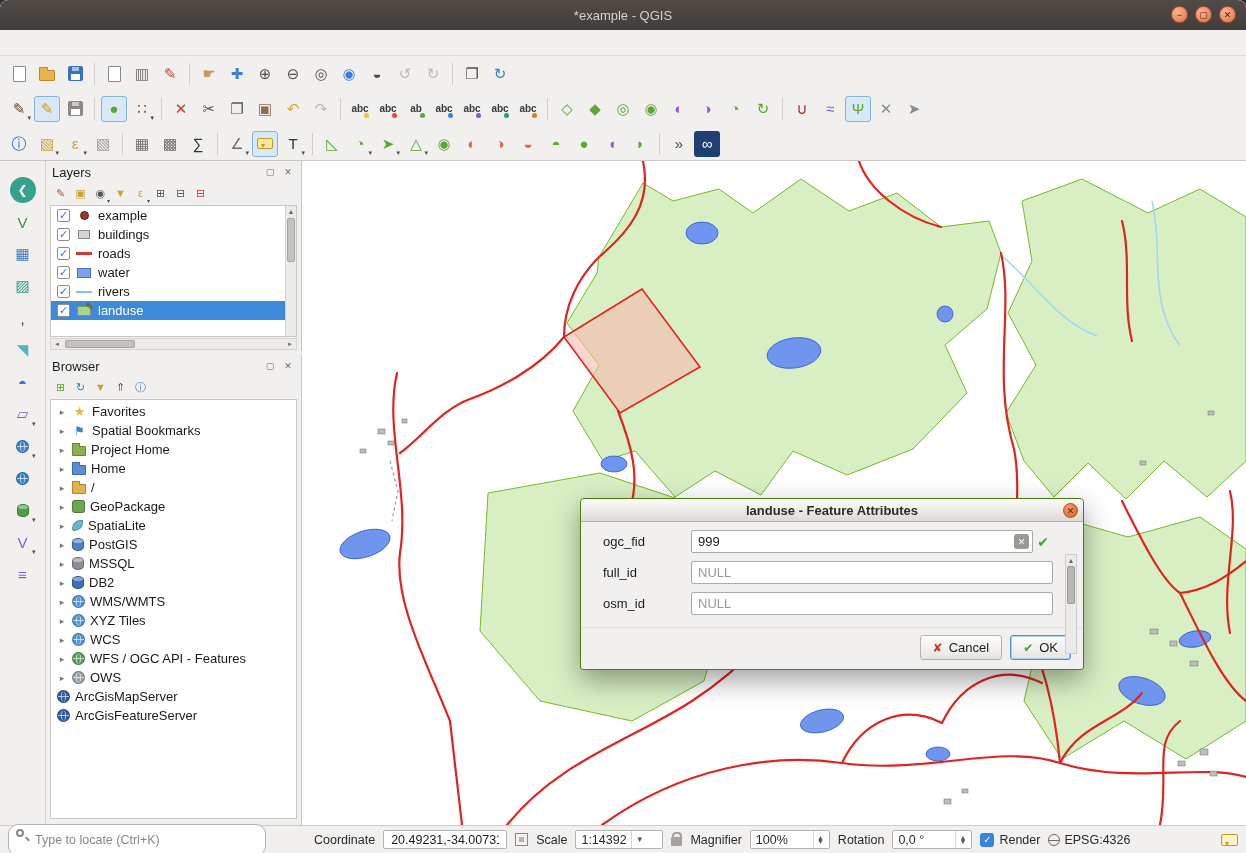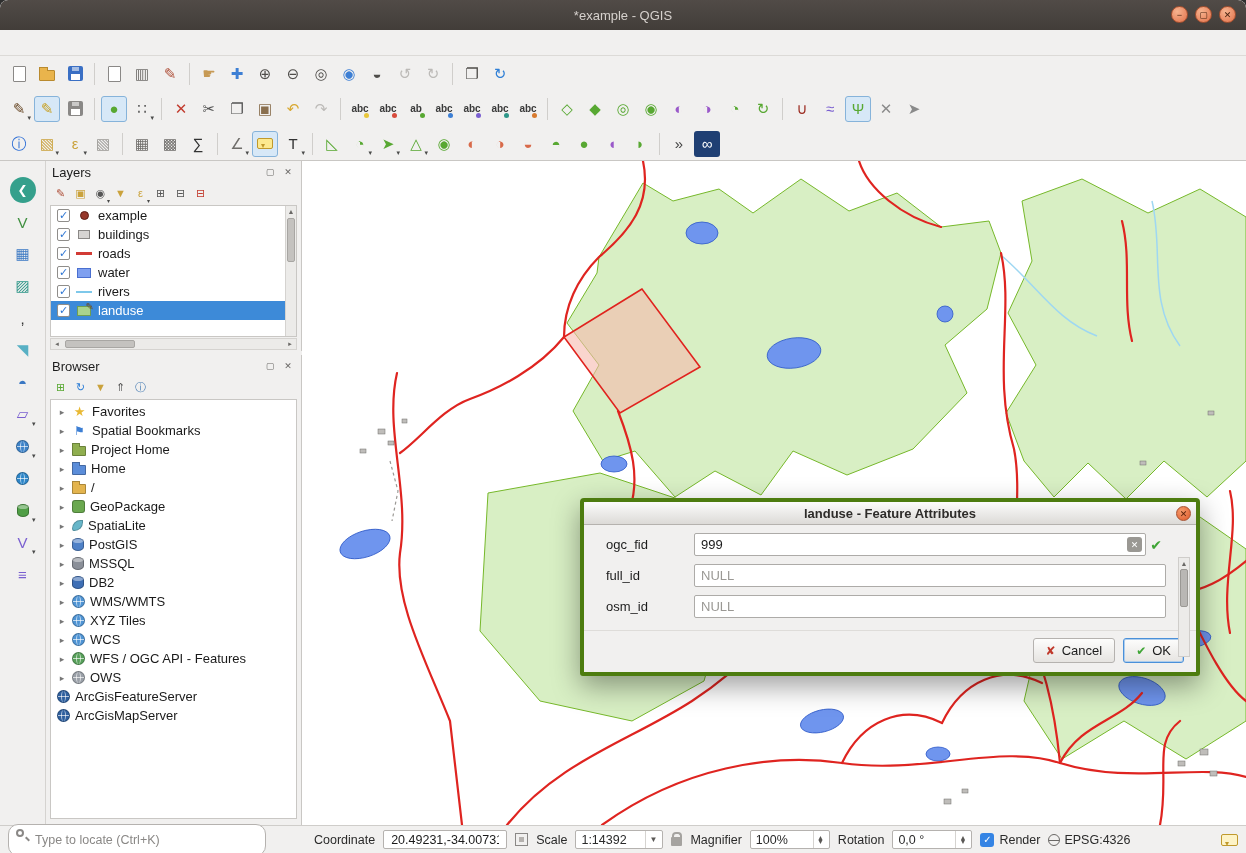--- a/index.html
+++ b/index.html
@@ -97,7 +97,7 @@
   .map svg{display:block;width:100%;height:100%;}
 
   
-  .dialog{position:absolute;left:580px;top:498px;width:620px;background:#f1f0ef;border:4px solid #4d7c0f;border-radius:4px 4px 3px 3px;box-shadow:0 10px 28px rgba(0,0,0,.38);z-index:50;}
+  .dialog{position:absolute;left:580px;top:498px;width:504px;background:#f1f0ef;border:1px solid #4d7c0f;border-radius:4px 4px 3px 3px;box-shadow:0 10px 28px rgba(0,0,0,.38);z-index:50;}
   .dlg-title{position:relative;height:23px;background:linear-gradient(#fcfcfb,#dcdad7);border-bottom:1px solid #b5b2ae;border-radius:4px 4px 0 0;display:flex;align-items:center;justify-content:center;font-size:13px;font-weight:700;color:#2e2c2a;}
   .dlg-close{position:absolute;right:5px;top:4px;width:15px;height:15px;border-radius:50%;background:radial-gradient(circle at 35% 30%,#f59a6b,#e05a2b);border:1px solid #a8502f;color:#571f08;font-size:9px;display:flex;align-items:center;justify-content:center;}
   .dlg-menubar{height:22px;display:flex;align-items:center;padding-left:8px;border-bottom:1px solid #e3e1de;}

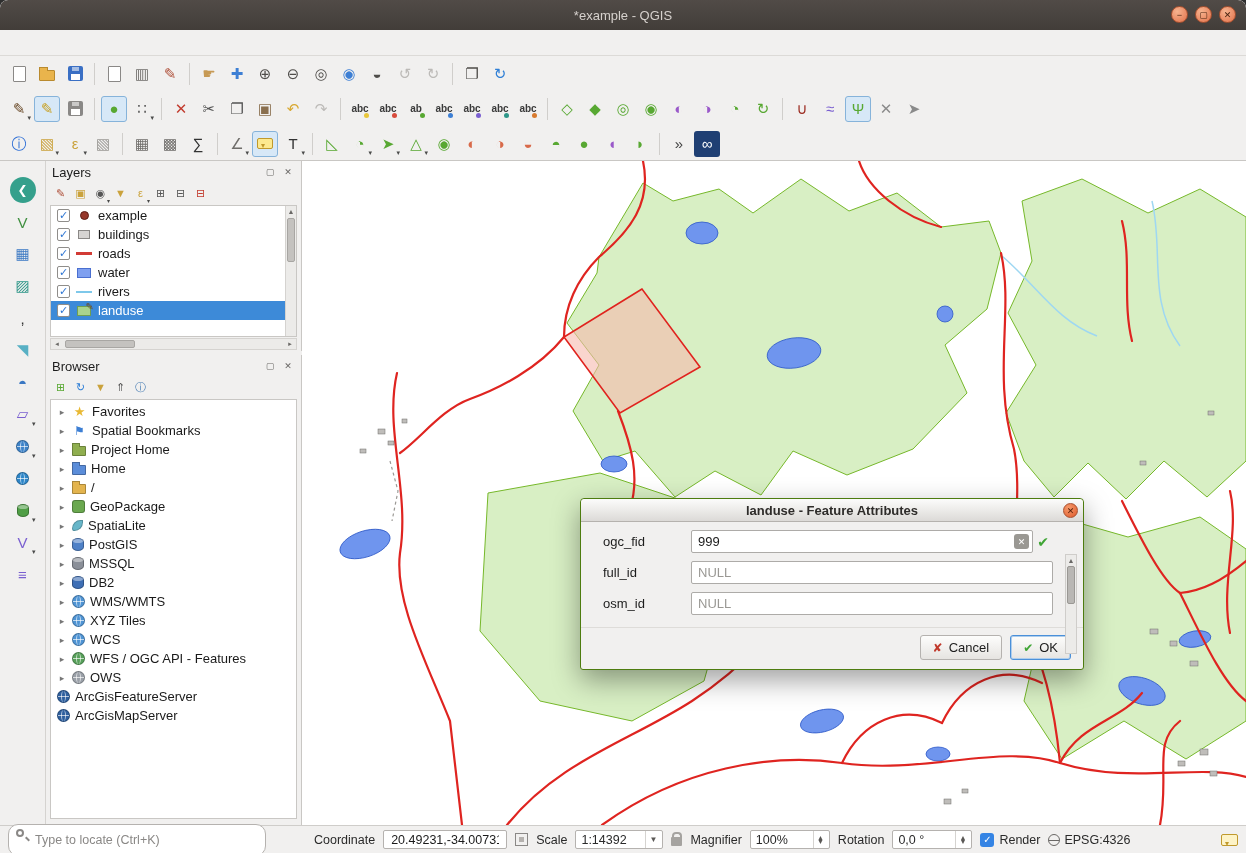--- a/index.html
+++ b/index.html
@@ -790,12 +790,12 @@
         <div class="br-row">
 
           <span class="bicon ic-globe" style="background: rgb(46, 95, 158);"></span>
+          <span class="blabel">ArcGisMapServer</span>
+        </div>
+        <div class="br-row">
+
+          <span class="bicon ic-globe" style="background: rgb(46, 95, 158);"></span>
           <span class="blabel">ArcGisFeatureServer</span>
-        </div>
-        <div class="br-row">
-
-          <span class="bicon ic-globe" style="background: rgb(46, 95, 158);"></span>
-          <span class="blabel">ArcGisMapServer</span>
         </div>
       </div>
   </div>

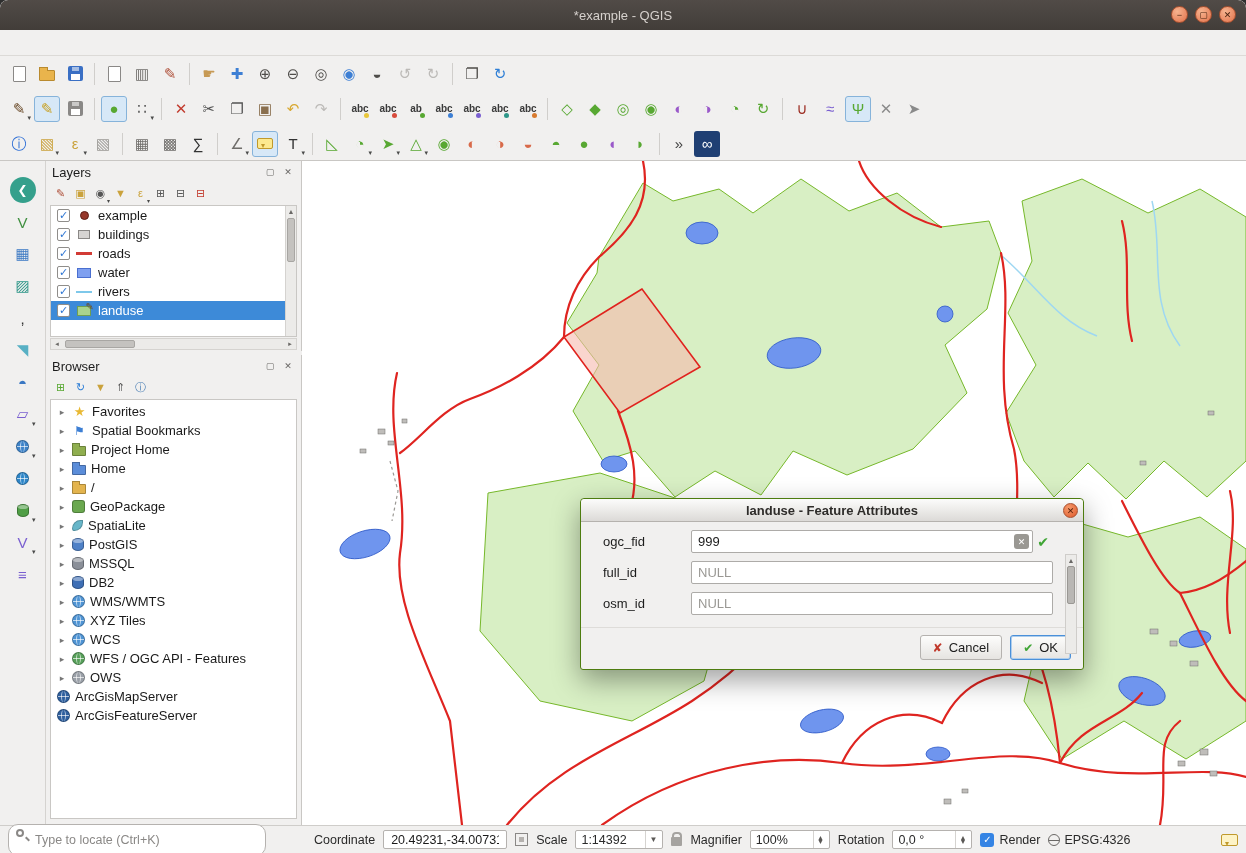--- a/index.html
+++ b/index.html
@@ -130,7 +130,7 @@
   .sb-label{flex:0 0 auto;}
   .sb-box{height:19px;background:#fff;border:1px solid #b5b2af;border-radius:2px;display:flex;align-items:center;padding:0 5px;flex:0 0 auto;font-size:12.5px;}
   .coord-input{width:112px;border:none;outline:none;font-size:12.5px;color:#1a1a1a;background:transparent;}
-  .combo{position:relative;width:88px;justify-content:space-between;gap:4px;}
+  .combo{position:relative;width:88px;gap:4px;}
   .combo .carr{font-size:8px;color:#5a5856;border-left:1px solid #d5d3d0;padding-left:4px;height:100%;display:flex;align-items:center;}
   .spin{position:relative;width:80px;justify-content:space-between;}
   .steppers{display:flex;flex-direction:column;line-height:0.55;font-size:7px;color:#5a5856;border-left:1px solid #d5d3d0;padding-left:3px;height:100%;justify-content:center;}

